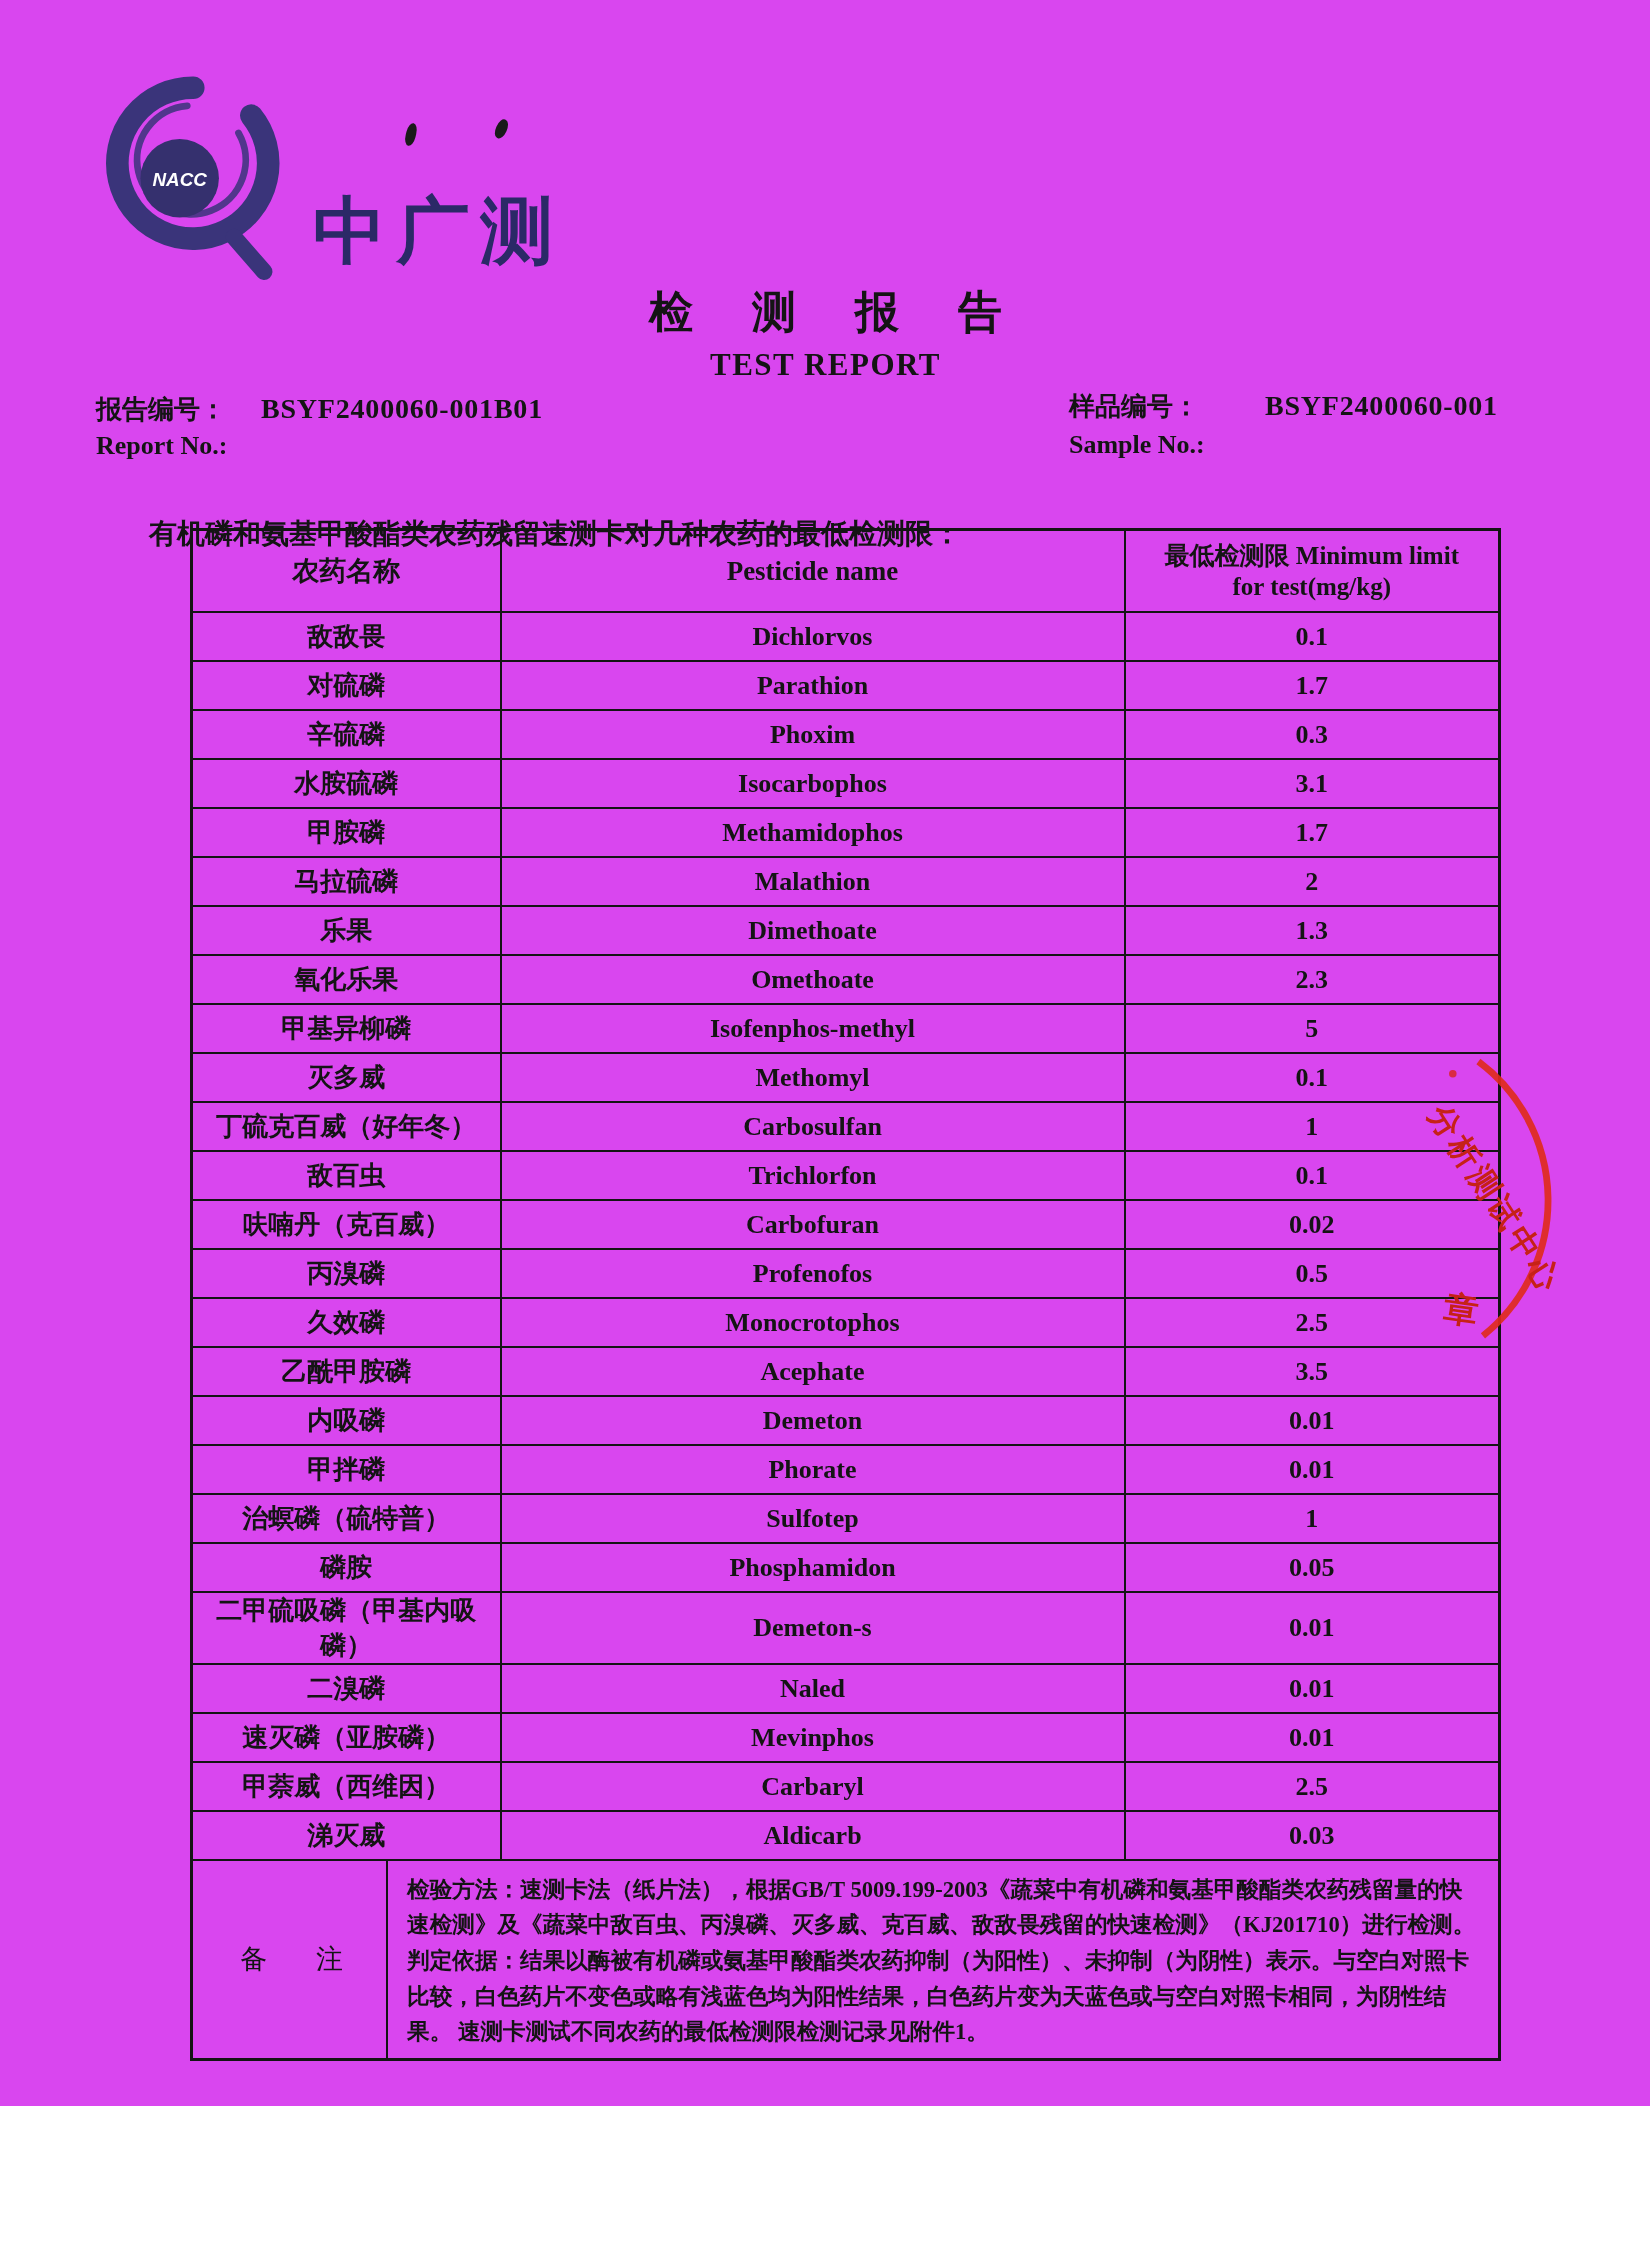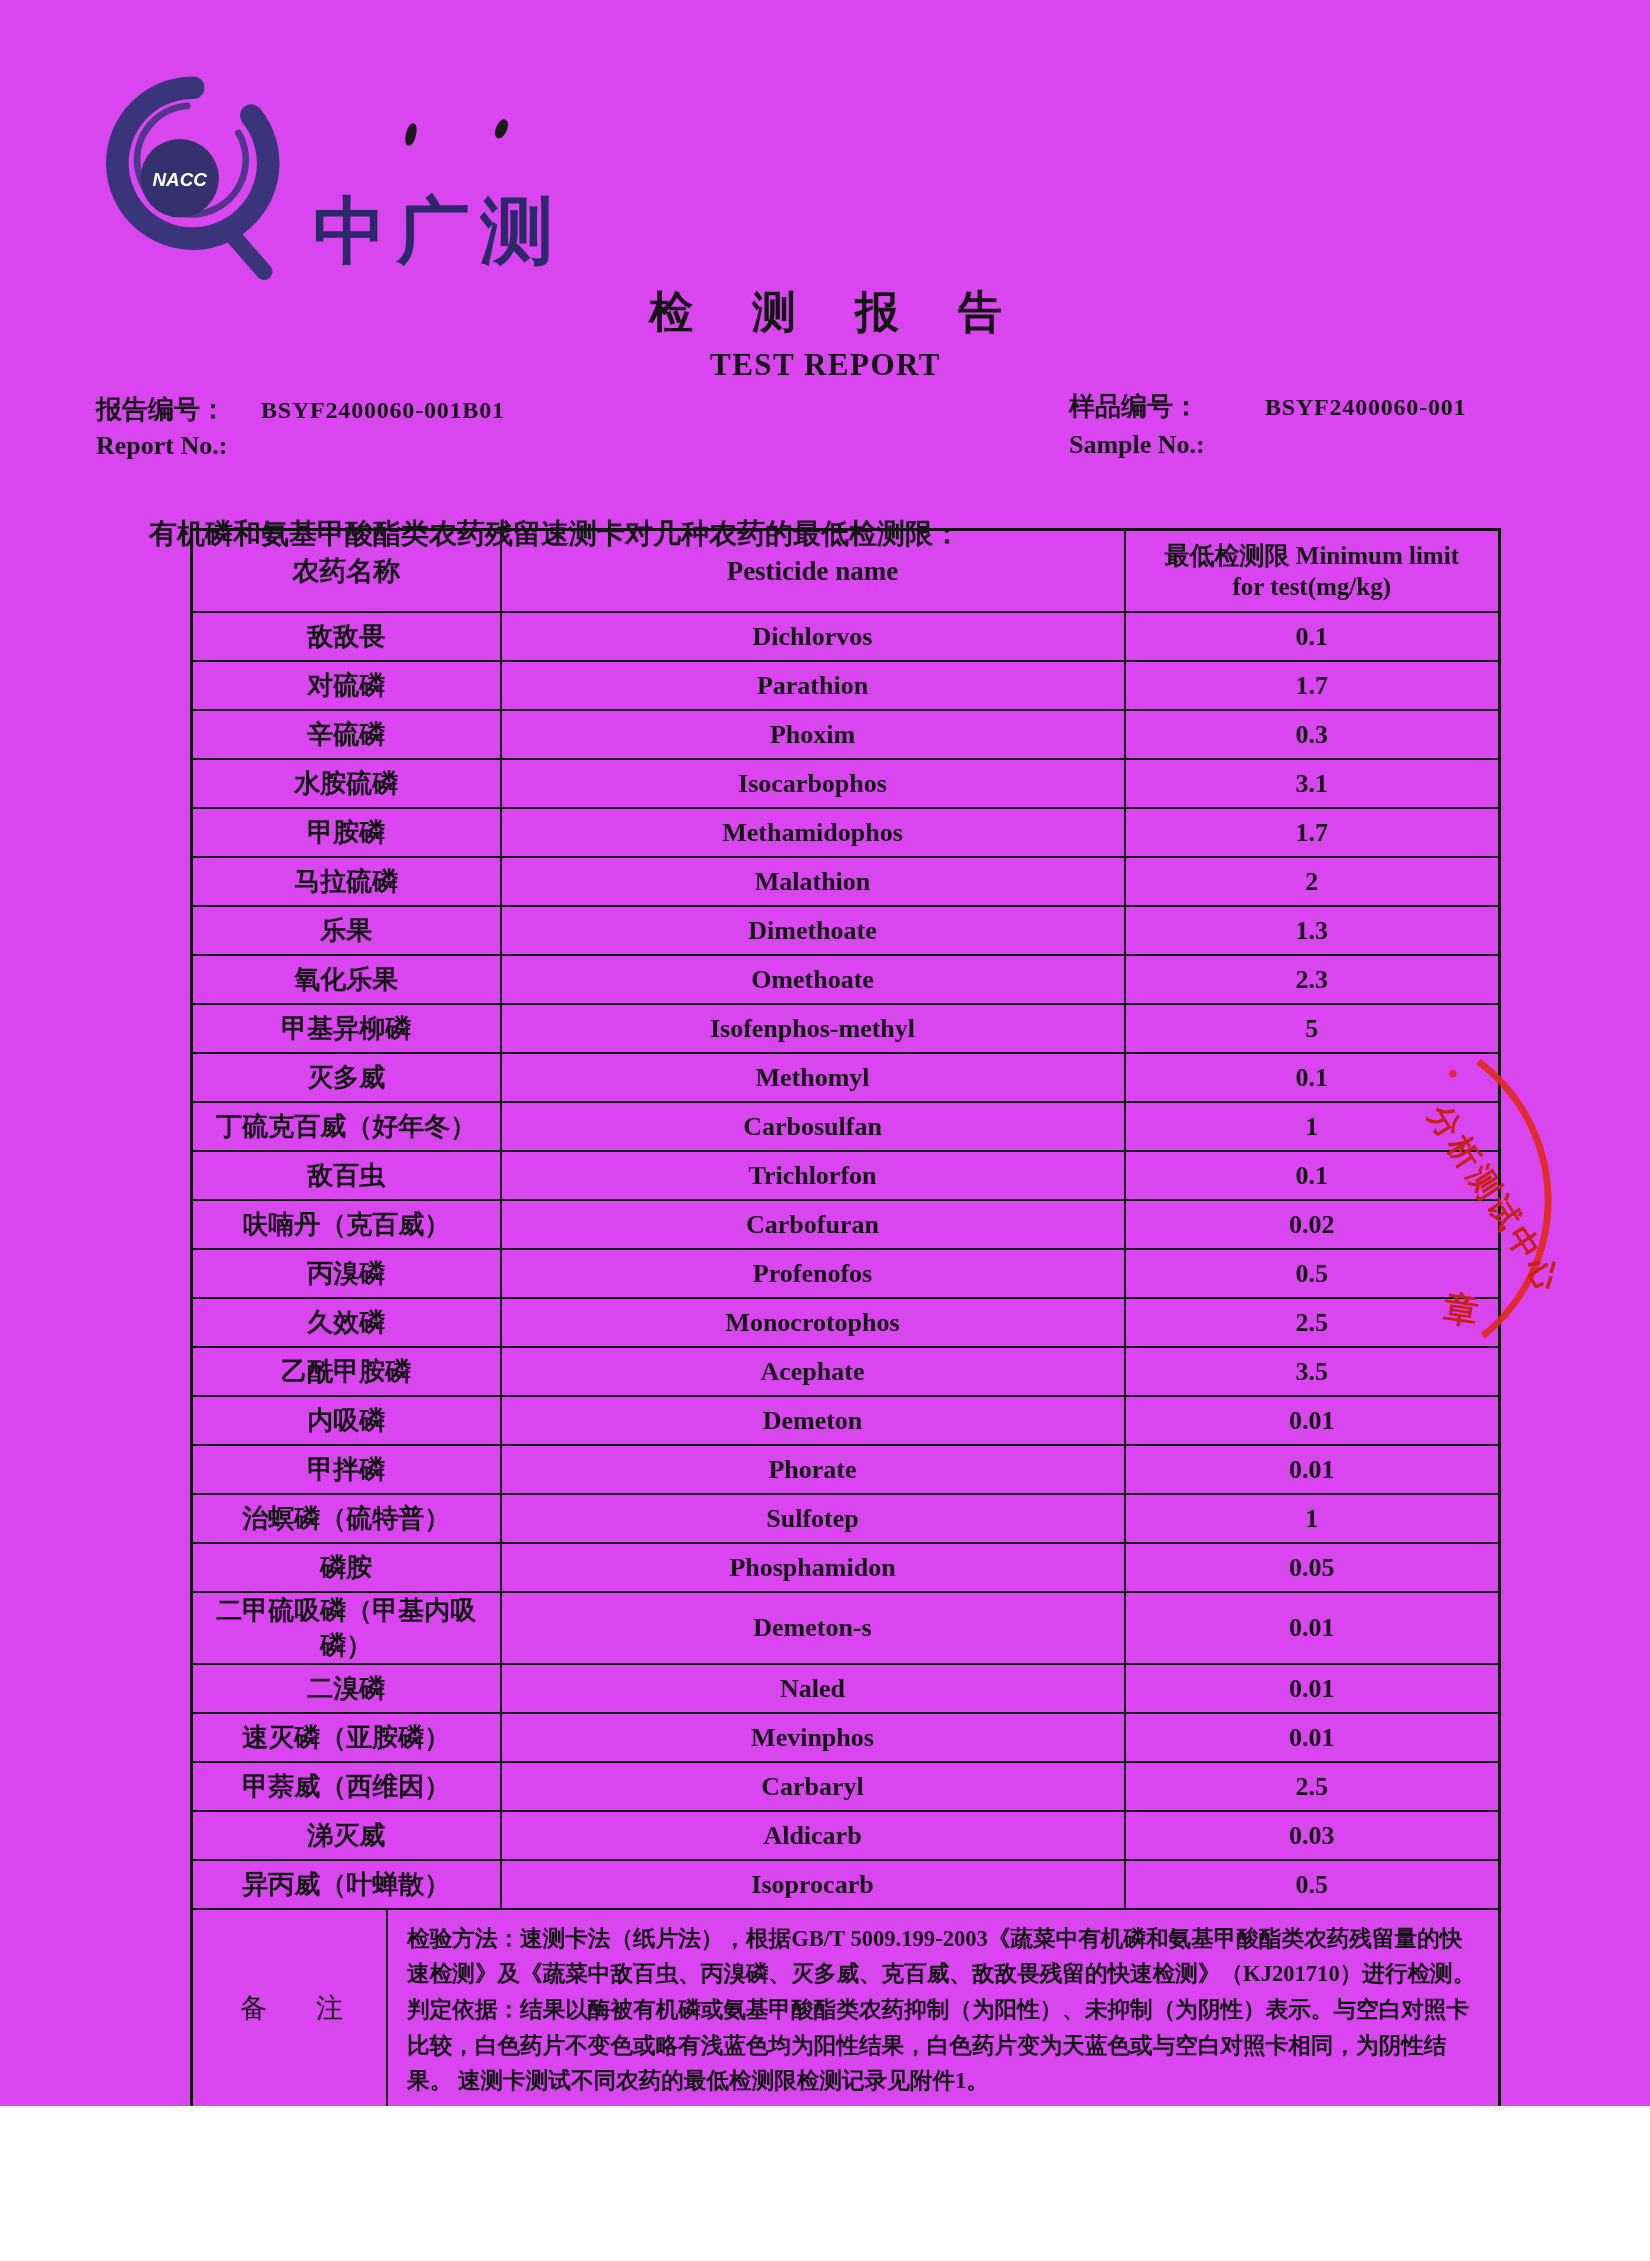--- a/index.html
+++ b/index.html
@@ -21,7 +21,7 @@
   #title-en{left:0;top:347px;width:100%;text-align:center;font-size:31px;font-weight:700;letter-spacing:1.5px;}
   
   .num-label{font-size:26px;font-weight:700;}
-  .num-value{font-size:24px;font-weight:700;letter-spacing:0.8px;}
+  .num-value{font-size:28px;font-weight:700;letter-spacing:0.8px;}
   .num-en{font-size:26px;font-weight:600;}
   #report-row{left:96px;top:392px;}
   #report-en{left:96px;top:431px;}

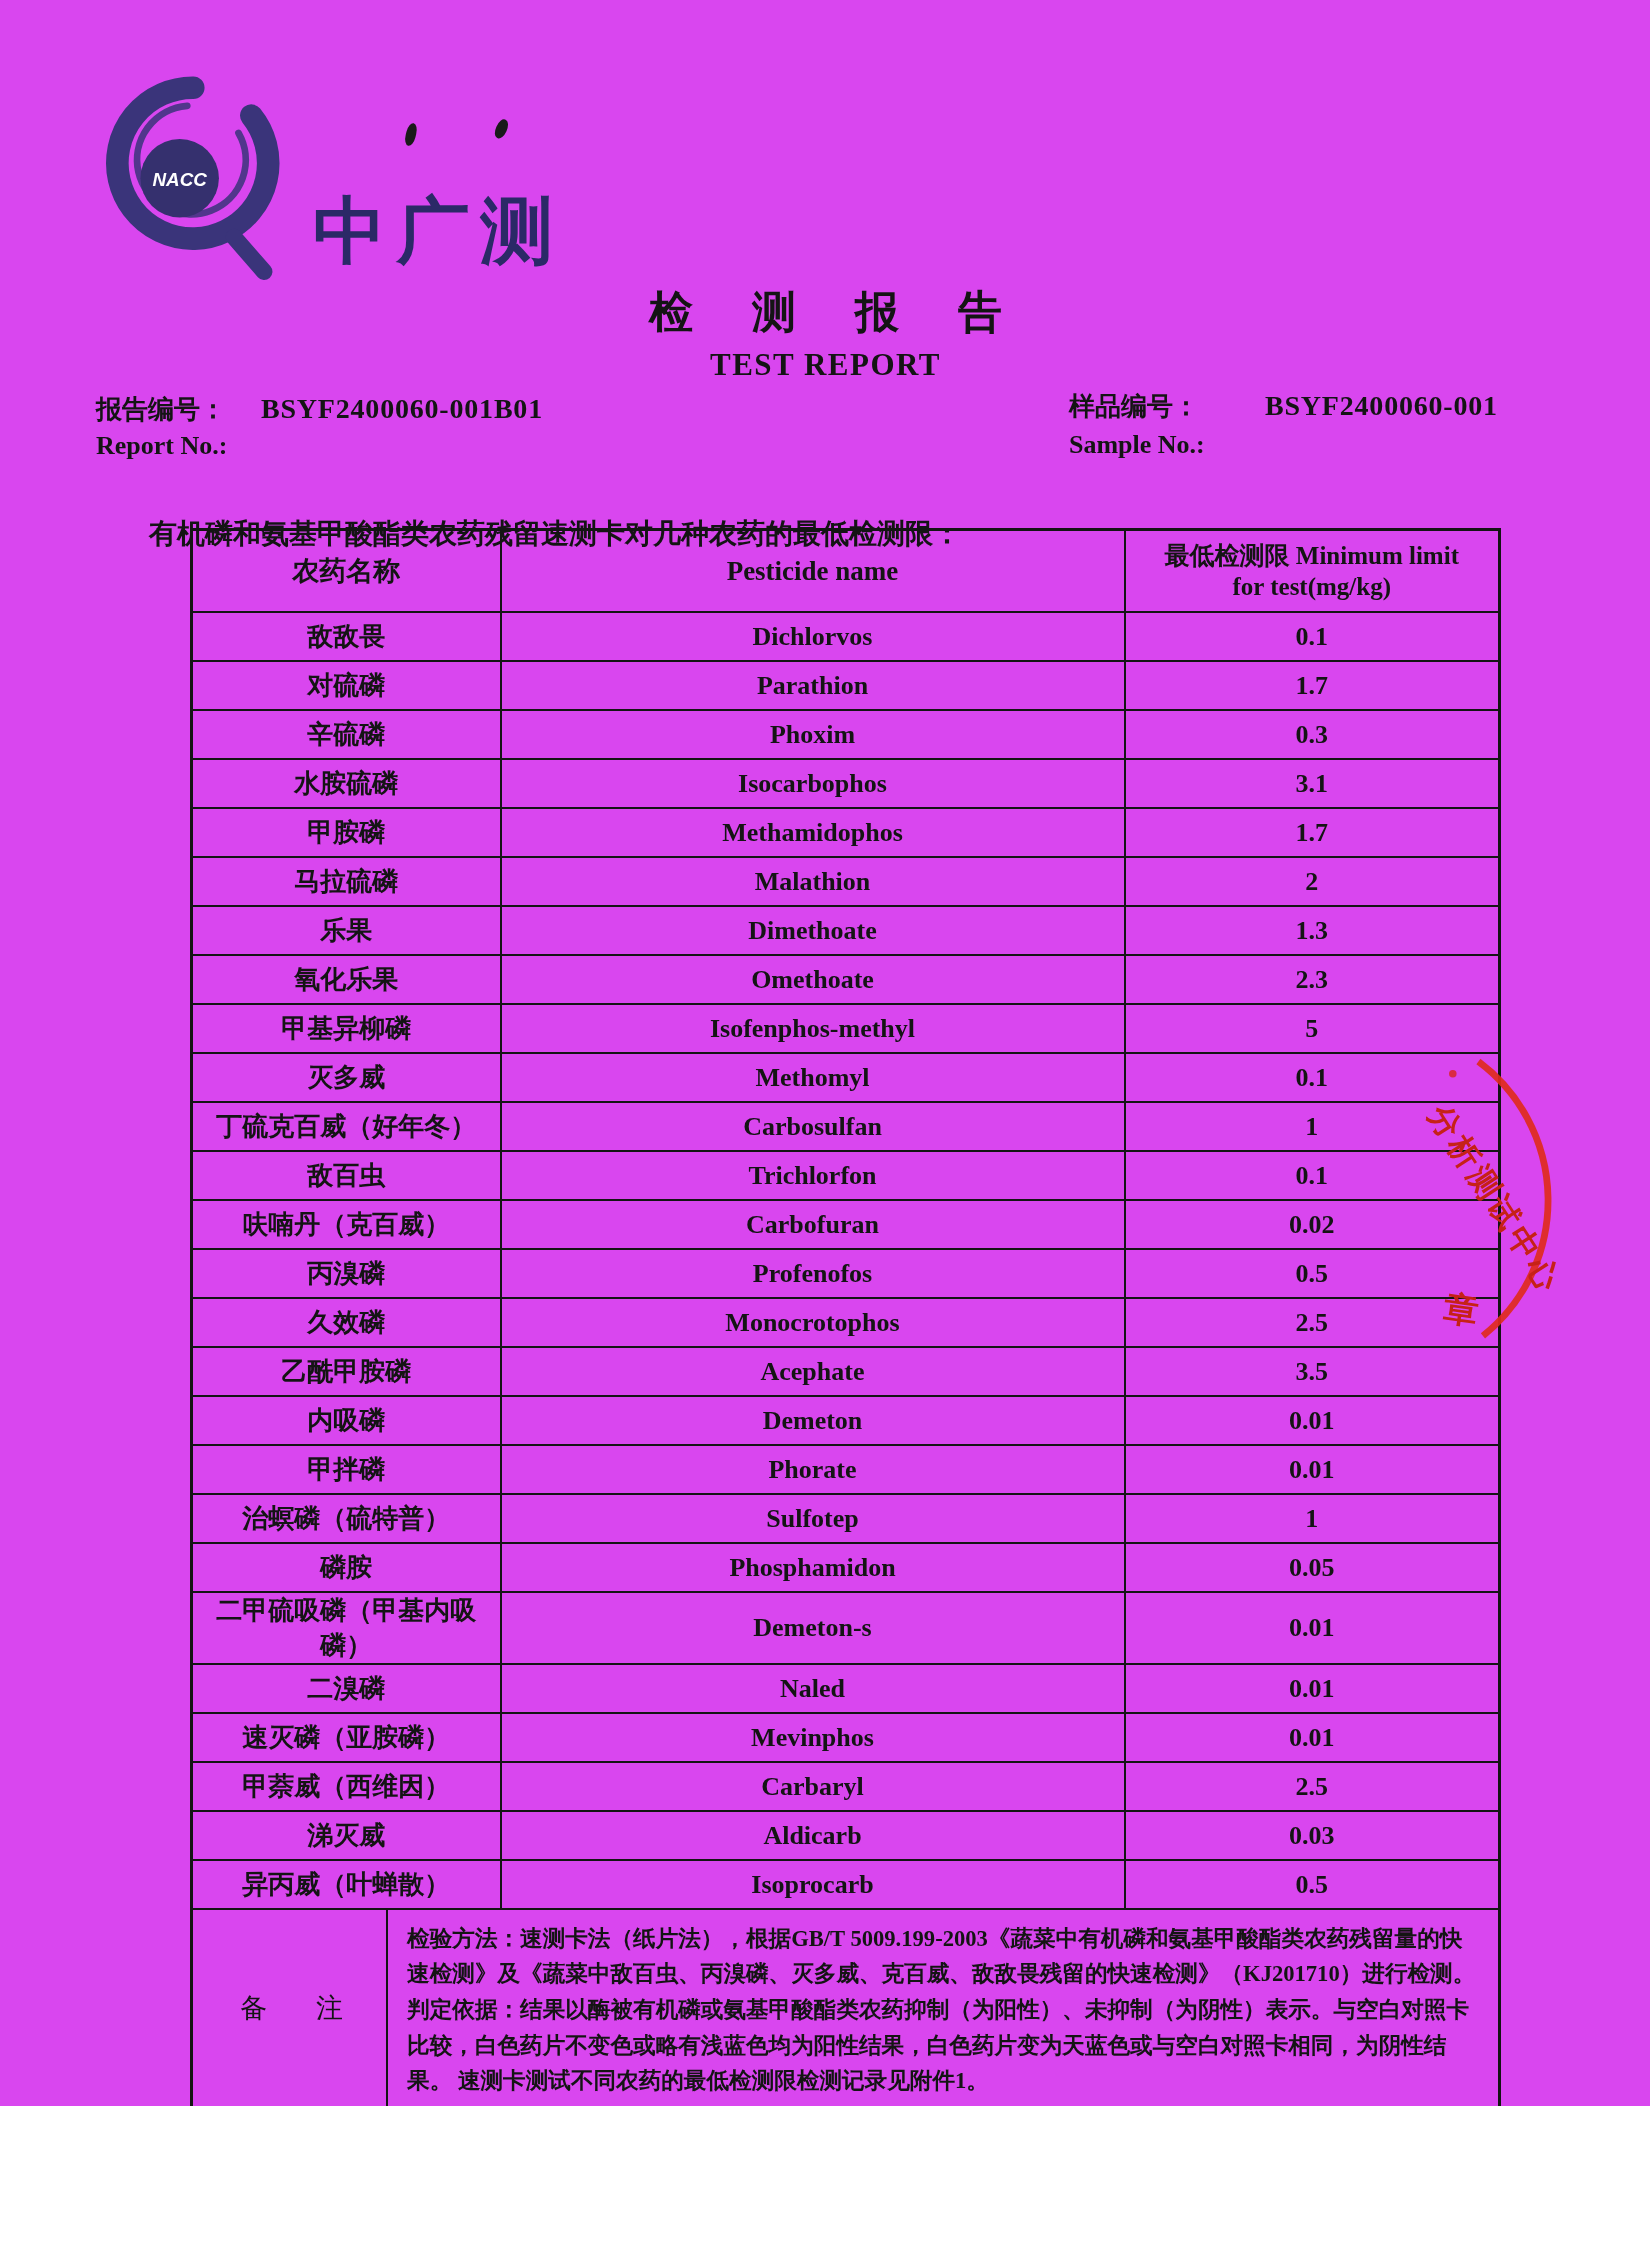--- a/index.html
+++ b/index.html
@@ -239,11 +239,6 @@
     <td>Aldicarb</td>
     <td>0.03</td>
   </tr>
-        <tr>
-    <td>异丙威（叶蝉散）</td>
-    <td>Isoprocarb</td>
-    <td>0.5</td>
-  </tr>
       </tbody>
     <tbody>
       <tr>

